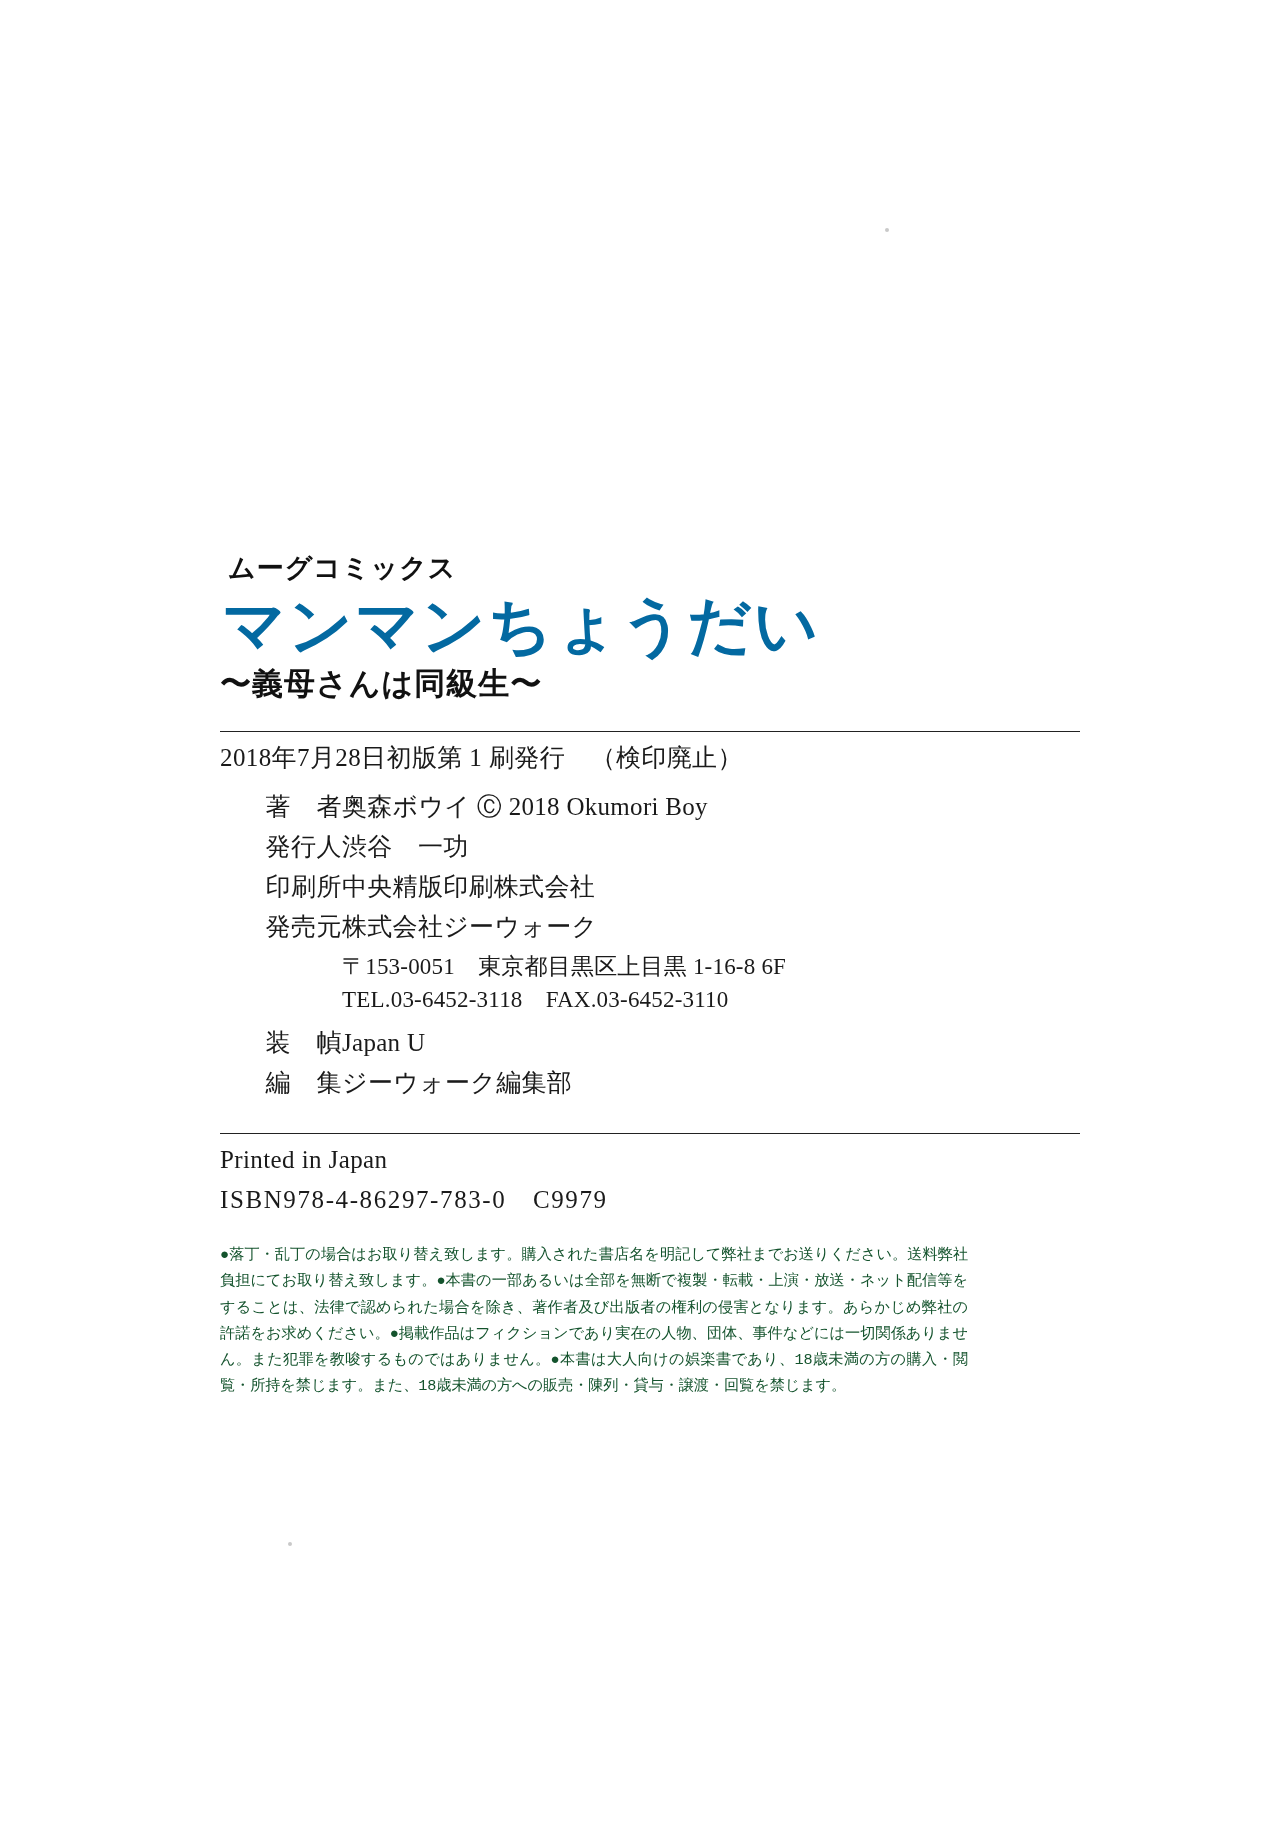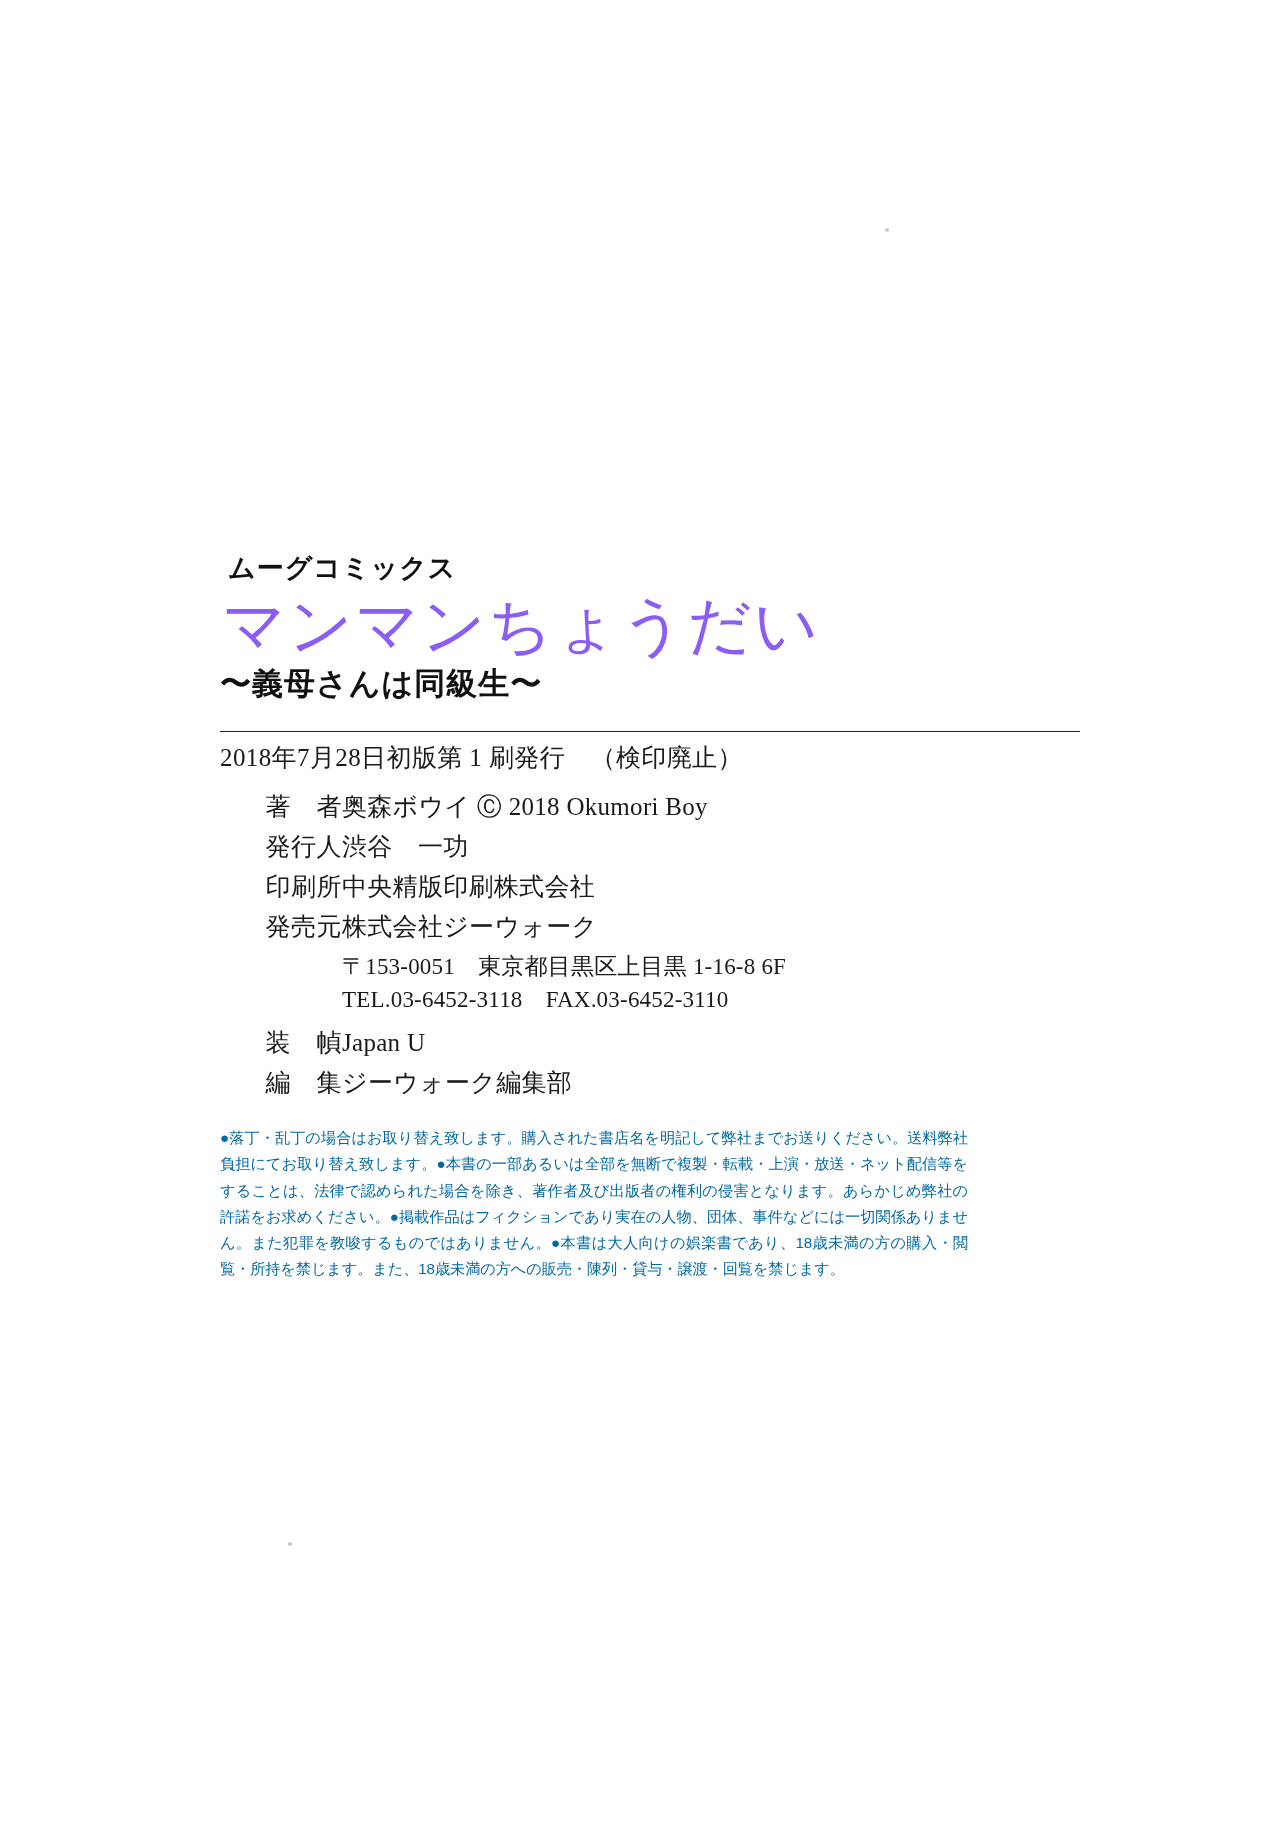--- a/index.html
+++ b/index.html
@@ -35,13 +35,13 @@
   }
   .main-title {
     font-family: "Liberation Sans", sans-serif;
-    font-weight: normal;
+    font-weight: bold;
     font-size: 63px;
     letter-spacing: 2px;
     line-height: 1.12;
     margin-top: 4px;
     margin-left: 2px;
-    color: #8b5cf6;
+    color: #0369a1;
   }
   .sub-title {
     font-family: "Liberation Sans", sans-serif;

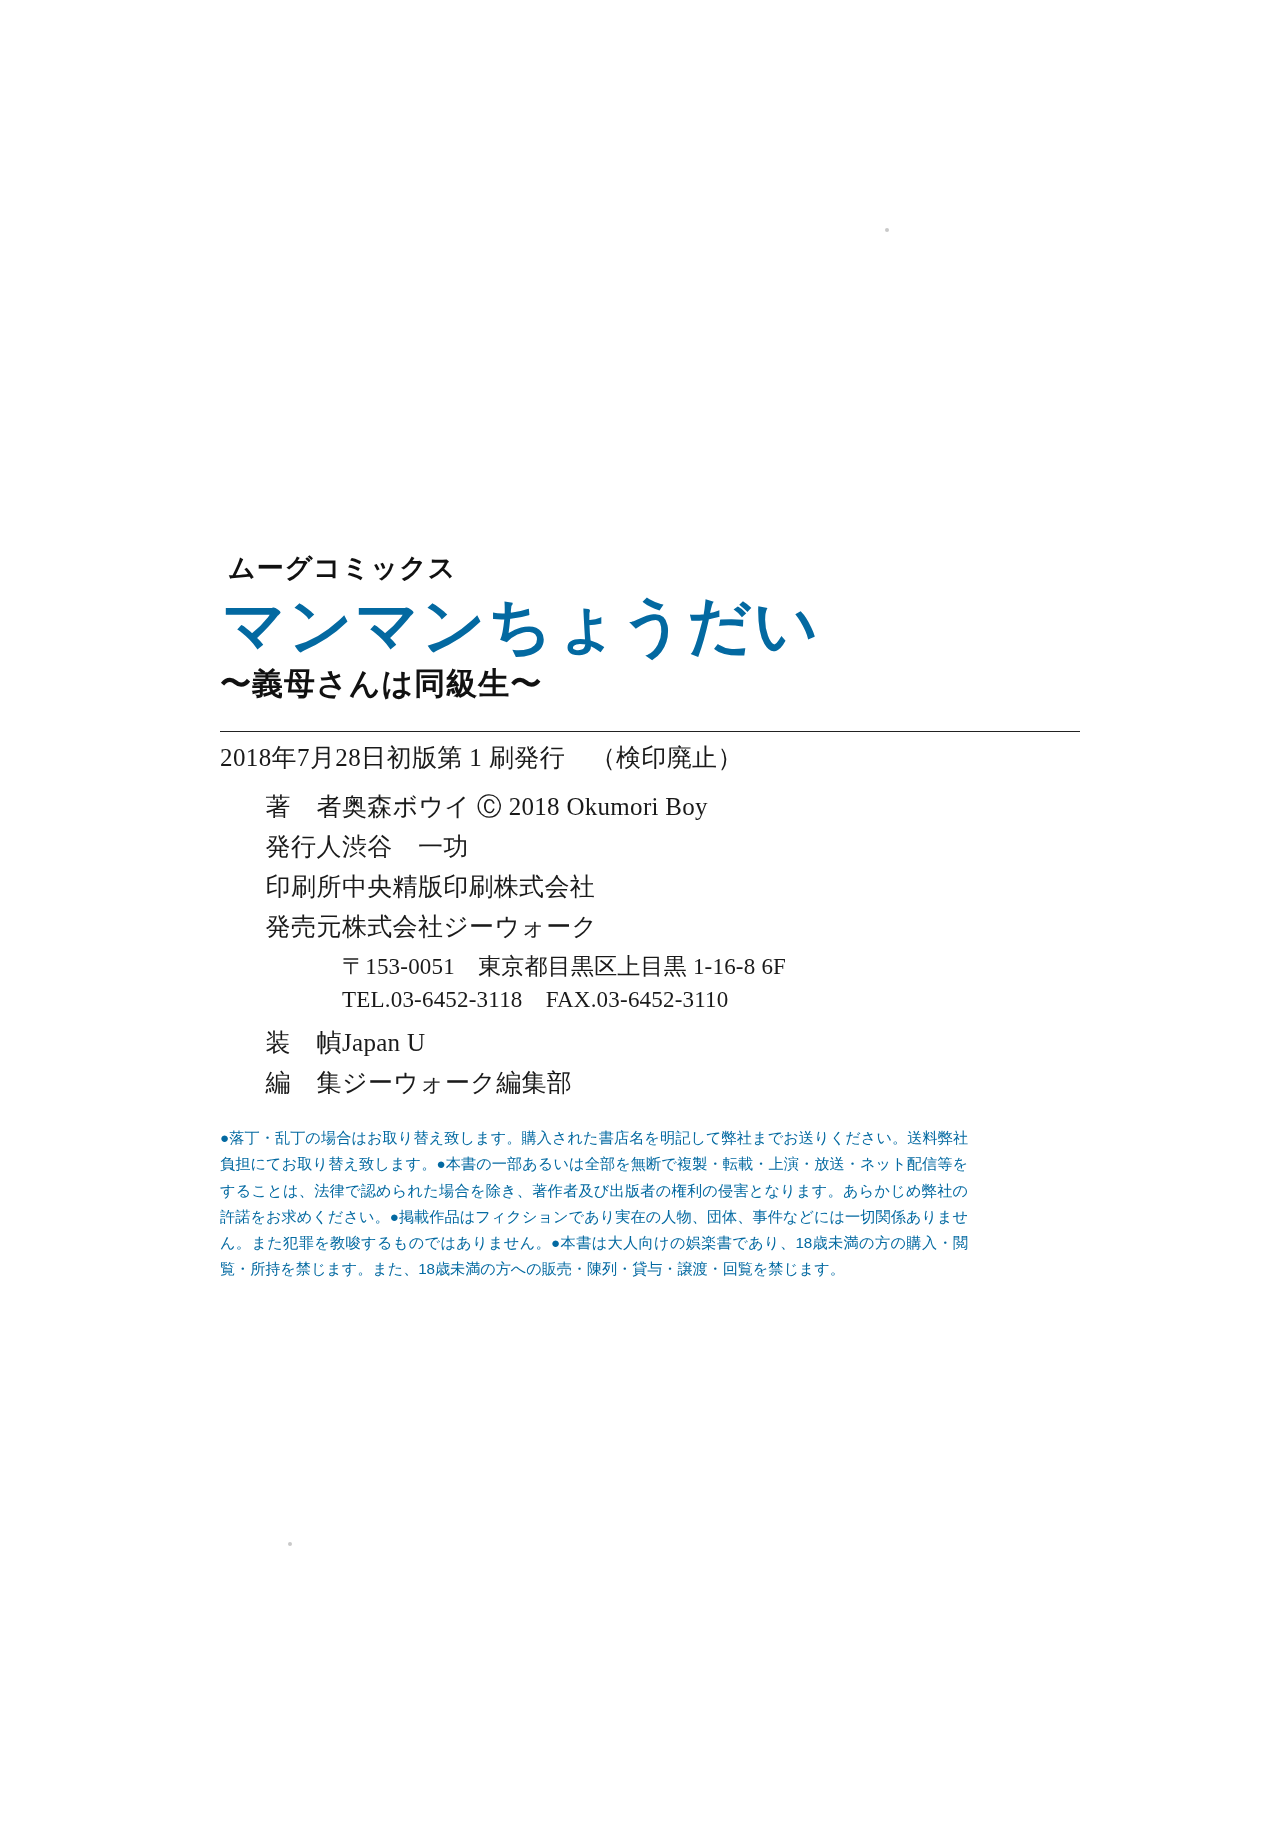--- a/index.html
+++ b/index.html
@@ -190,6 +190,10 @@
 
     </div>
 
+    <div class="footer-block">
+      <div class="printed-in">Printed in Japan</div>
+      <div class="isbn">ISBN978-4-86297-783-0　C9979</div>
+    </div>
 
     <div class="fine-print">●落丁・乱丁の場合はお取り替え致します。購入された書店名を明記して弊社までお送りください。送料弊社負担にてお取り替え致します。●本書の一部あるいは全部を無断で複製・転載・上演・放送・ネット配信等をすることは、法律で認められた場合を除き、著作者及び出版者の権利の侵害となります。あらかじめ弊社の許諾をお求めください。●掲載作品はフィクションであり実在の人物、団体、事件などには一切関係ありません。また犯罪を教唆するものではありません。●本書は大人向けの娯楽書であり、18歳未満の方の購入・閲覧・所持を禁じます。また、18歳未満の方への販売・陳列・貸与・譲渡・回覧を禁じます。</div>
 

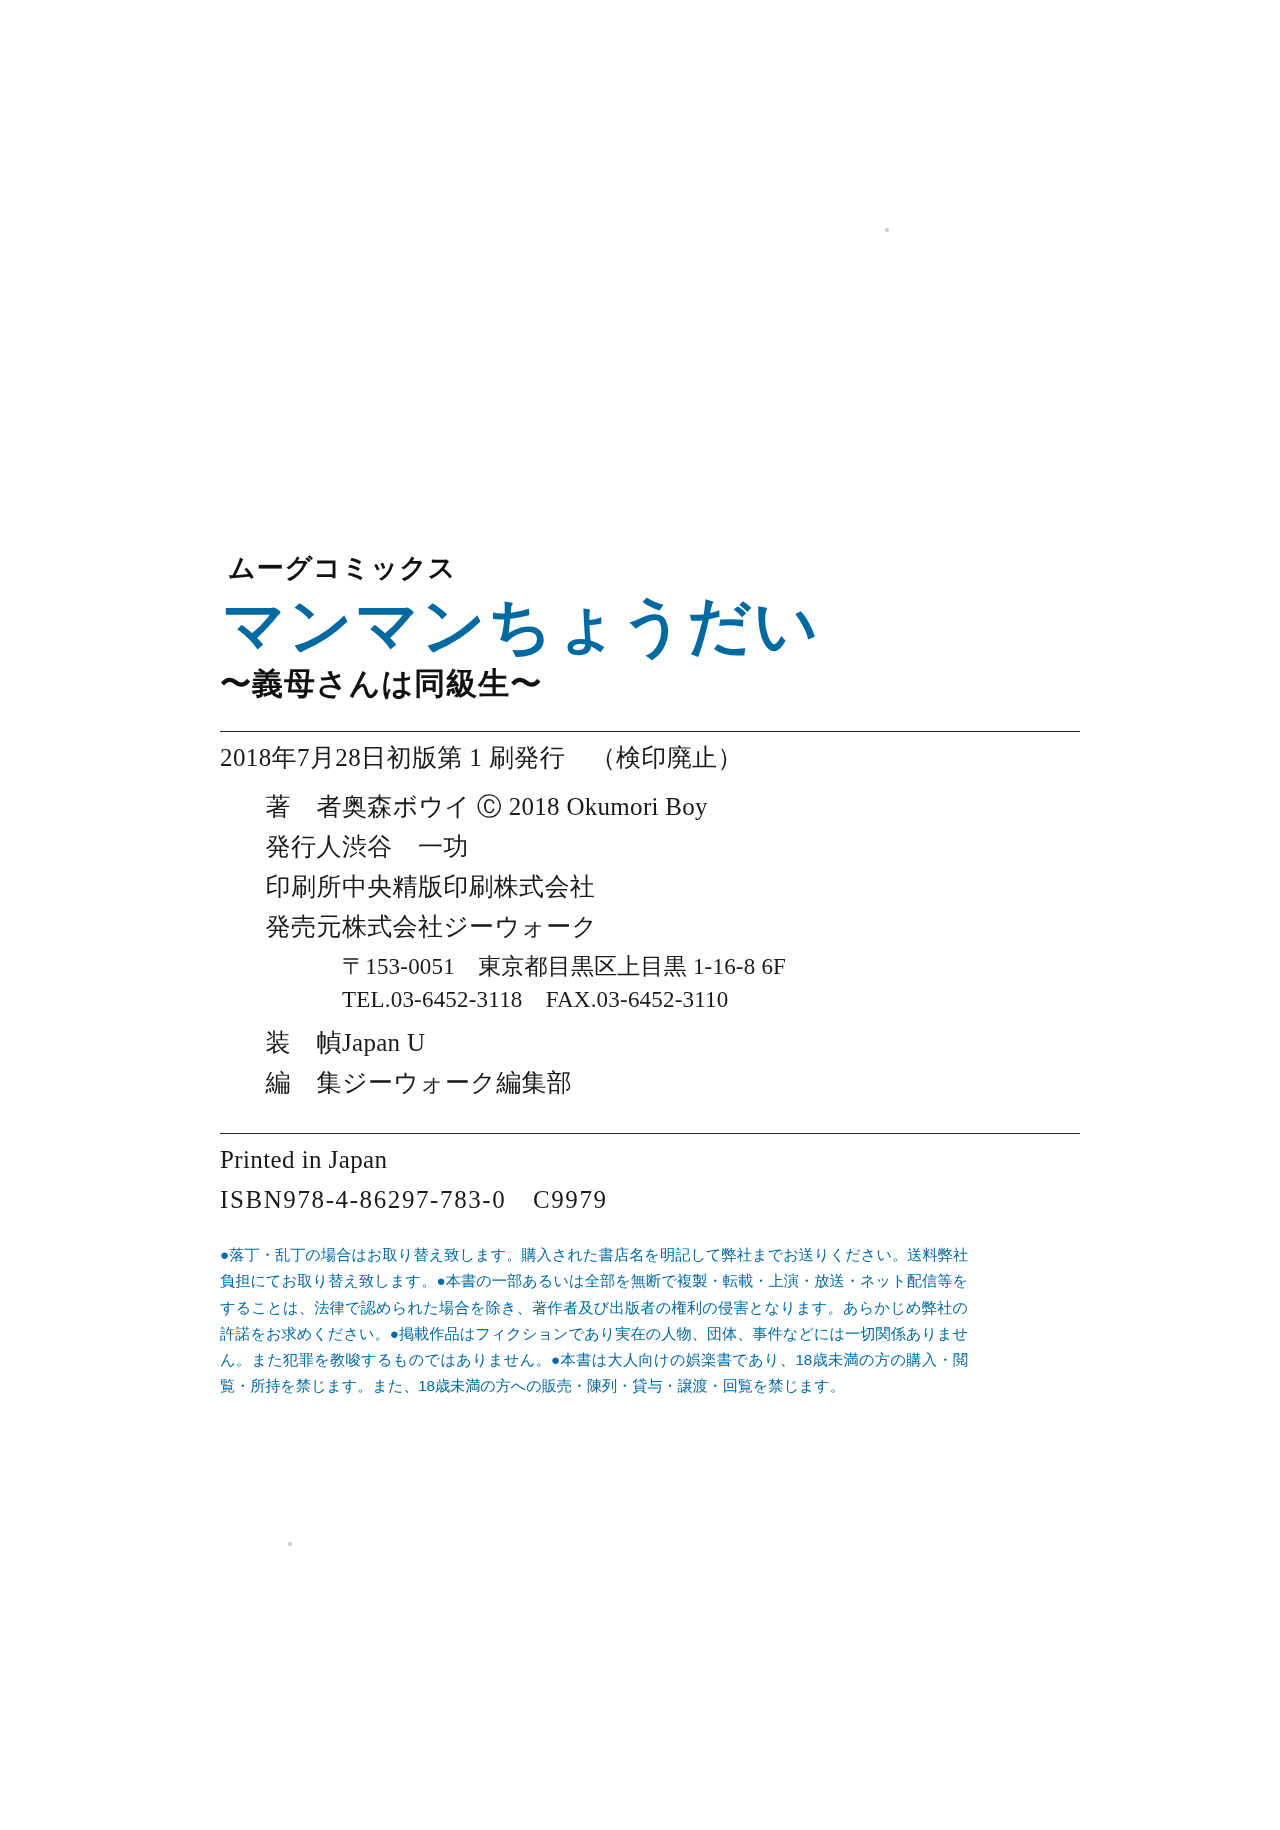--- a/index.html
+++ b/index.html
@@ -118,12 +118,12 @@
   .fine-print {
     margin-top: 26px;
     width: 748px;
-    font-family: Liberation Sans, sans-serif;
+    font-family: Liberation Mono, monospace;
     font-size: 15.2px;
     line-height: 1.72;
     text-align: justify;
     letter-spacing: -0.1px;
-    color: #0369a1;
+    color: #14532d;
   }
 
   

